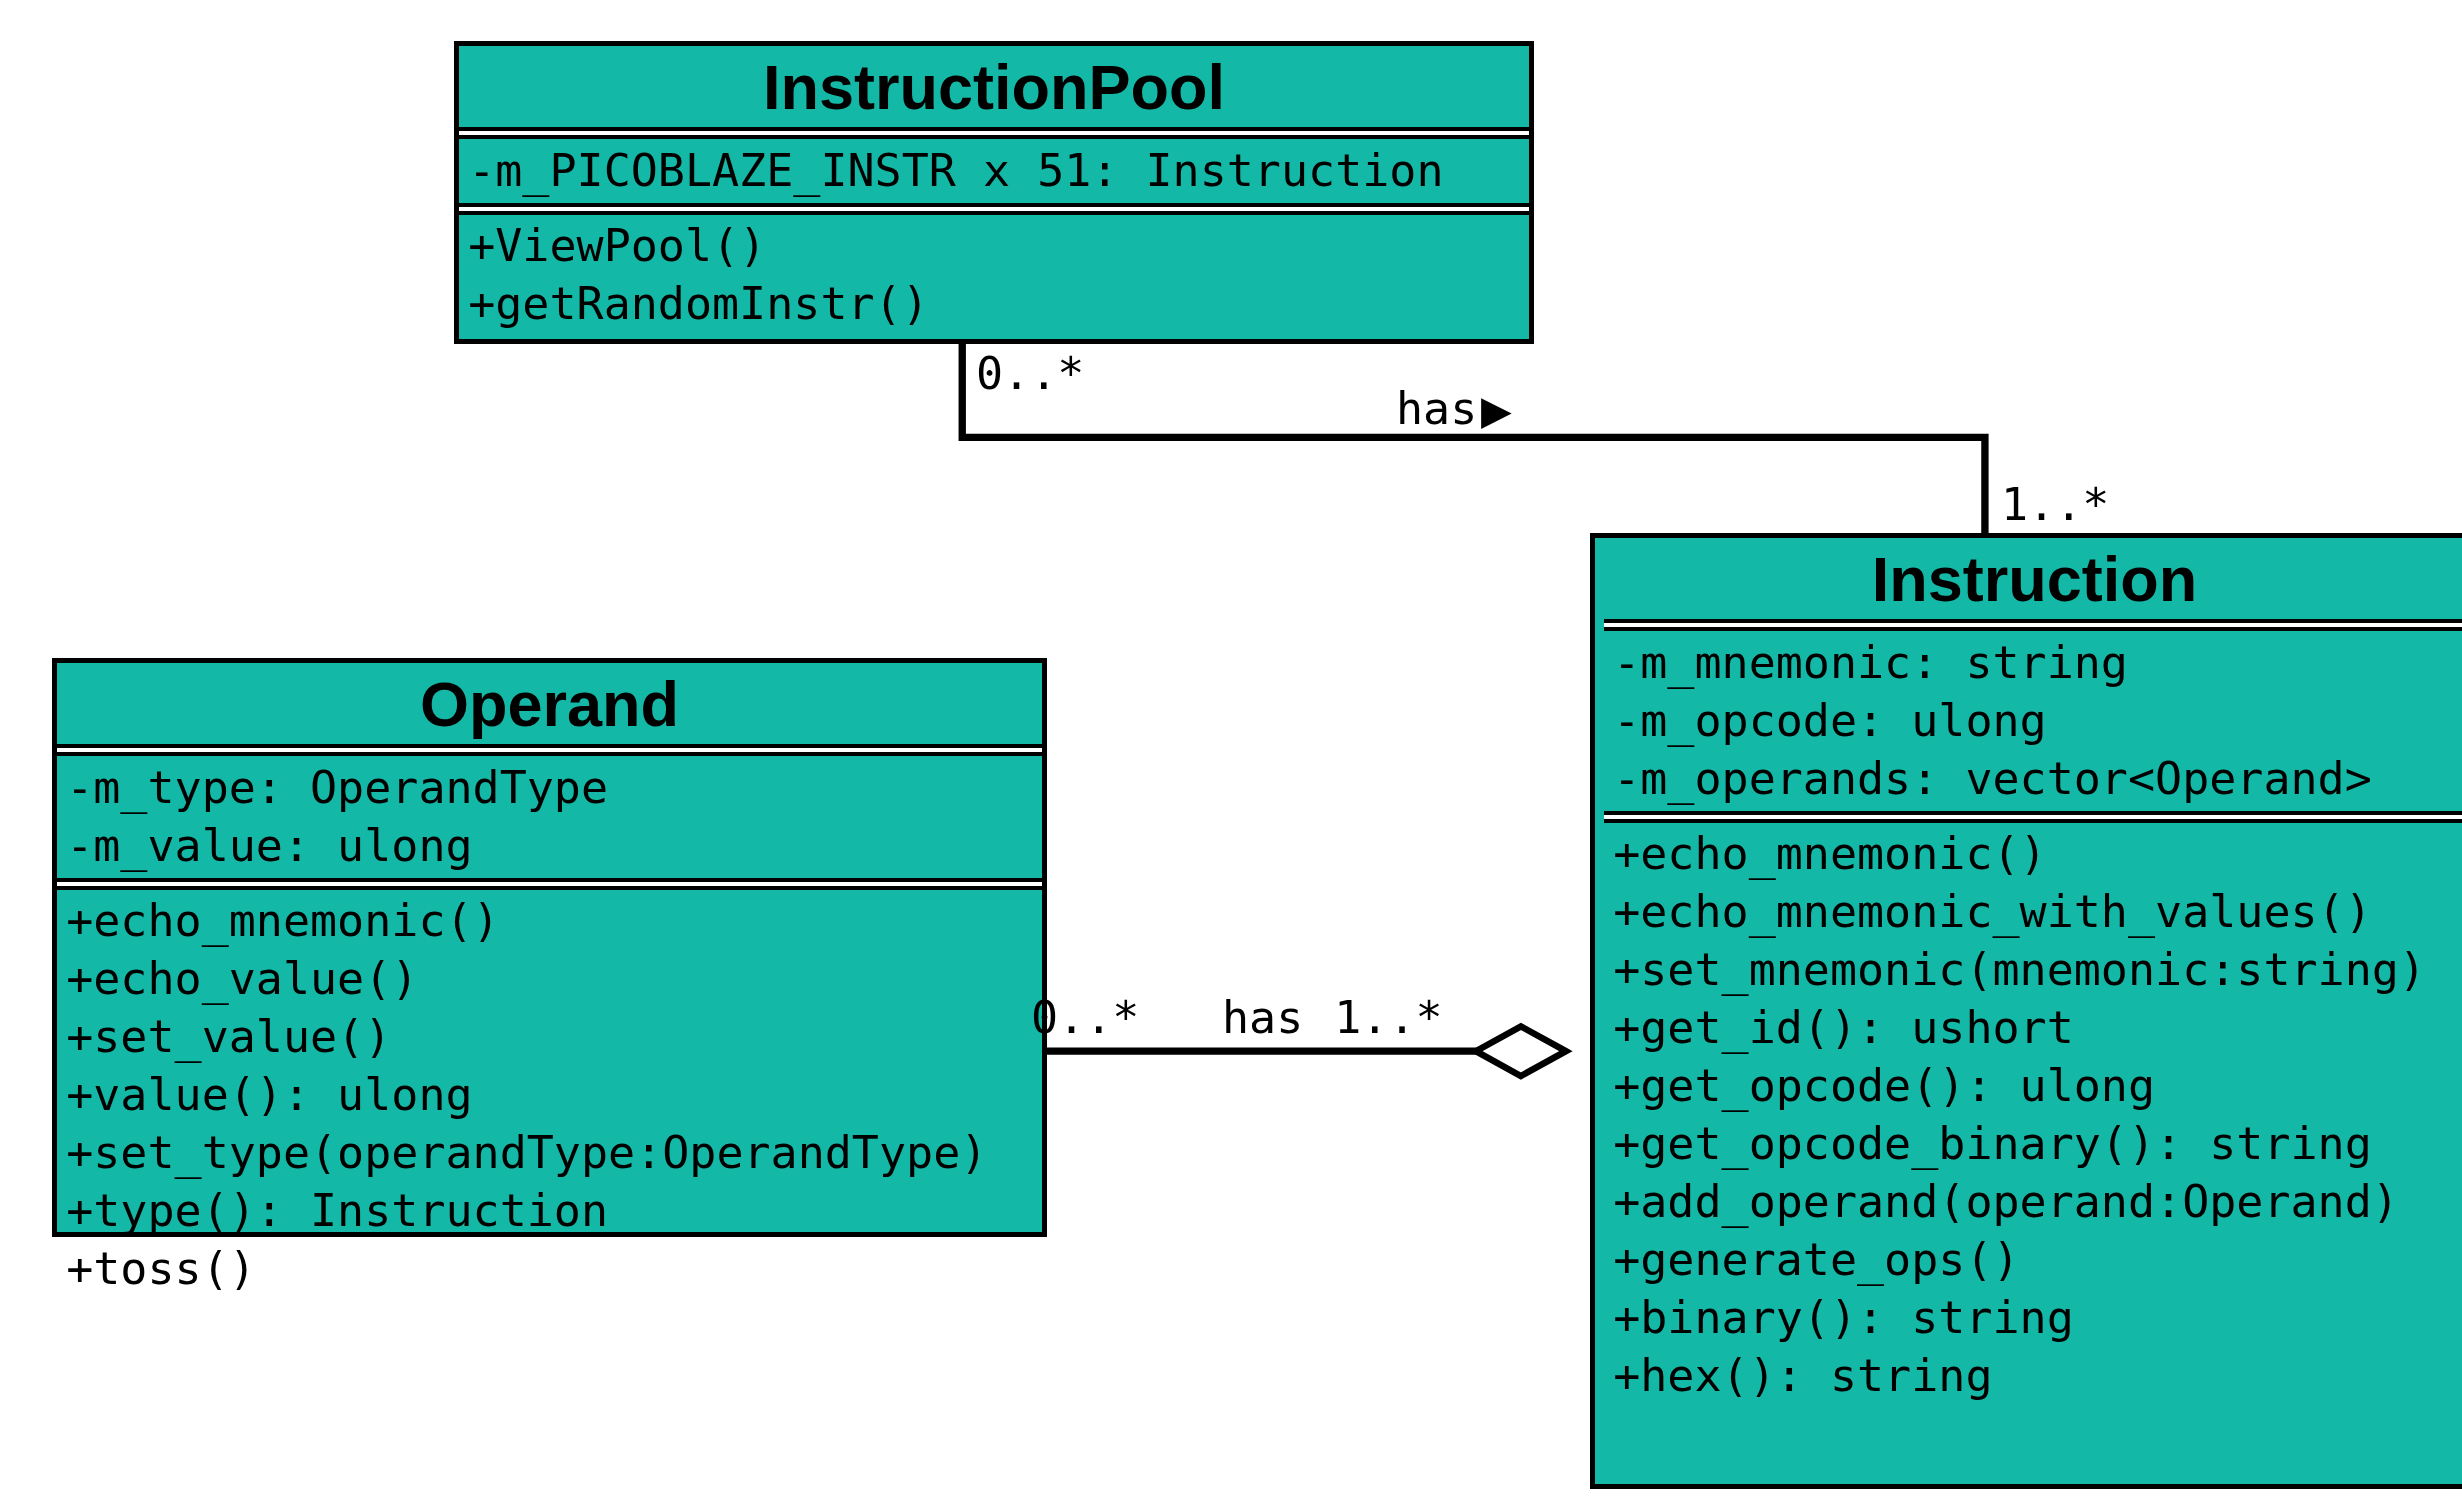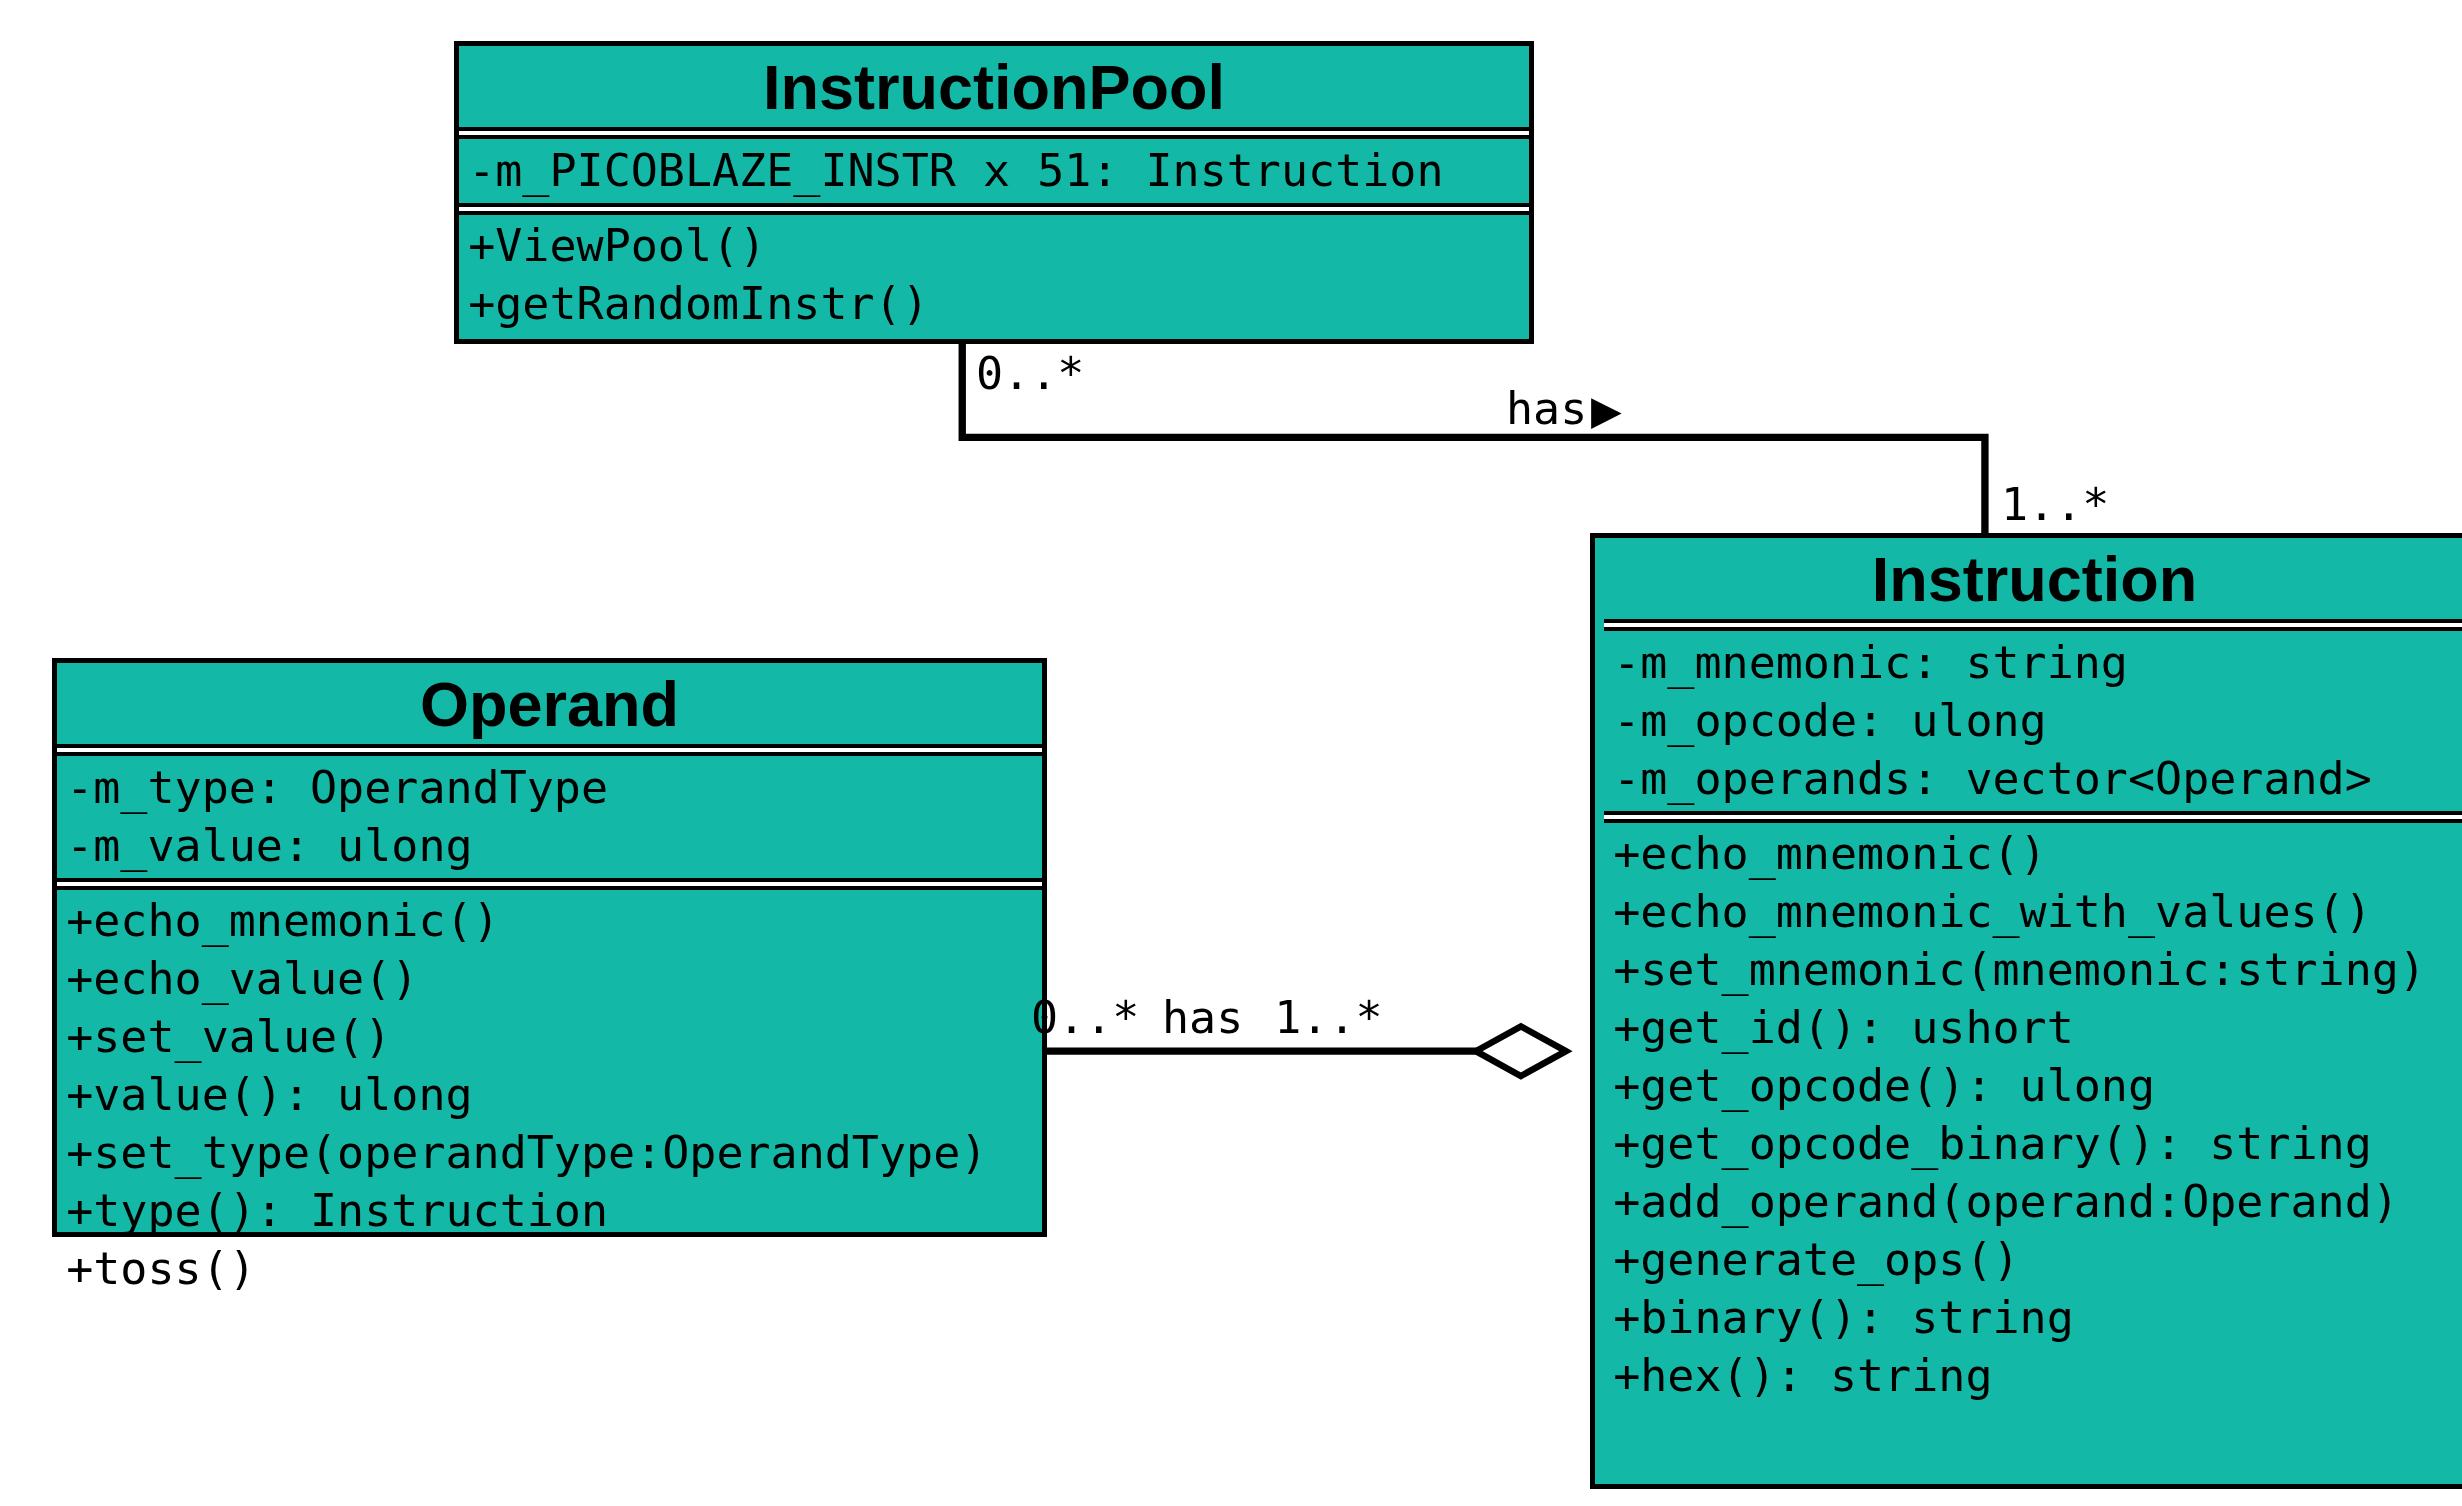--- a/index.html
+++ b/index.html
@@ -155,7 +155,7 @@
   </div>
 
   <div class="edge-label" style="left:976px; top:345px;">0..*</div>
-  <div class="edge-label" style="left:1506px; top:380px;"><span>has</span><span class="arrow">▶</span></div>
+  <div class="edge-label" style="left:1396px; top:380px;"><span>has</span><span class="arrow">▶</span></div>
   <div class="edge-label" style="left:2001px; top:476px;">1..*</div>
 
   <div class="edge-label" style="left:1031px; top:989px;">0..*</div>

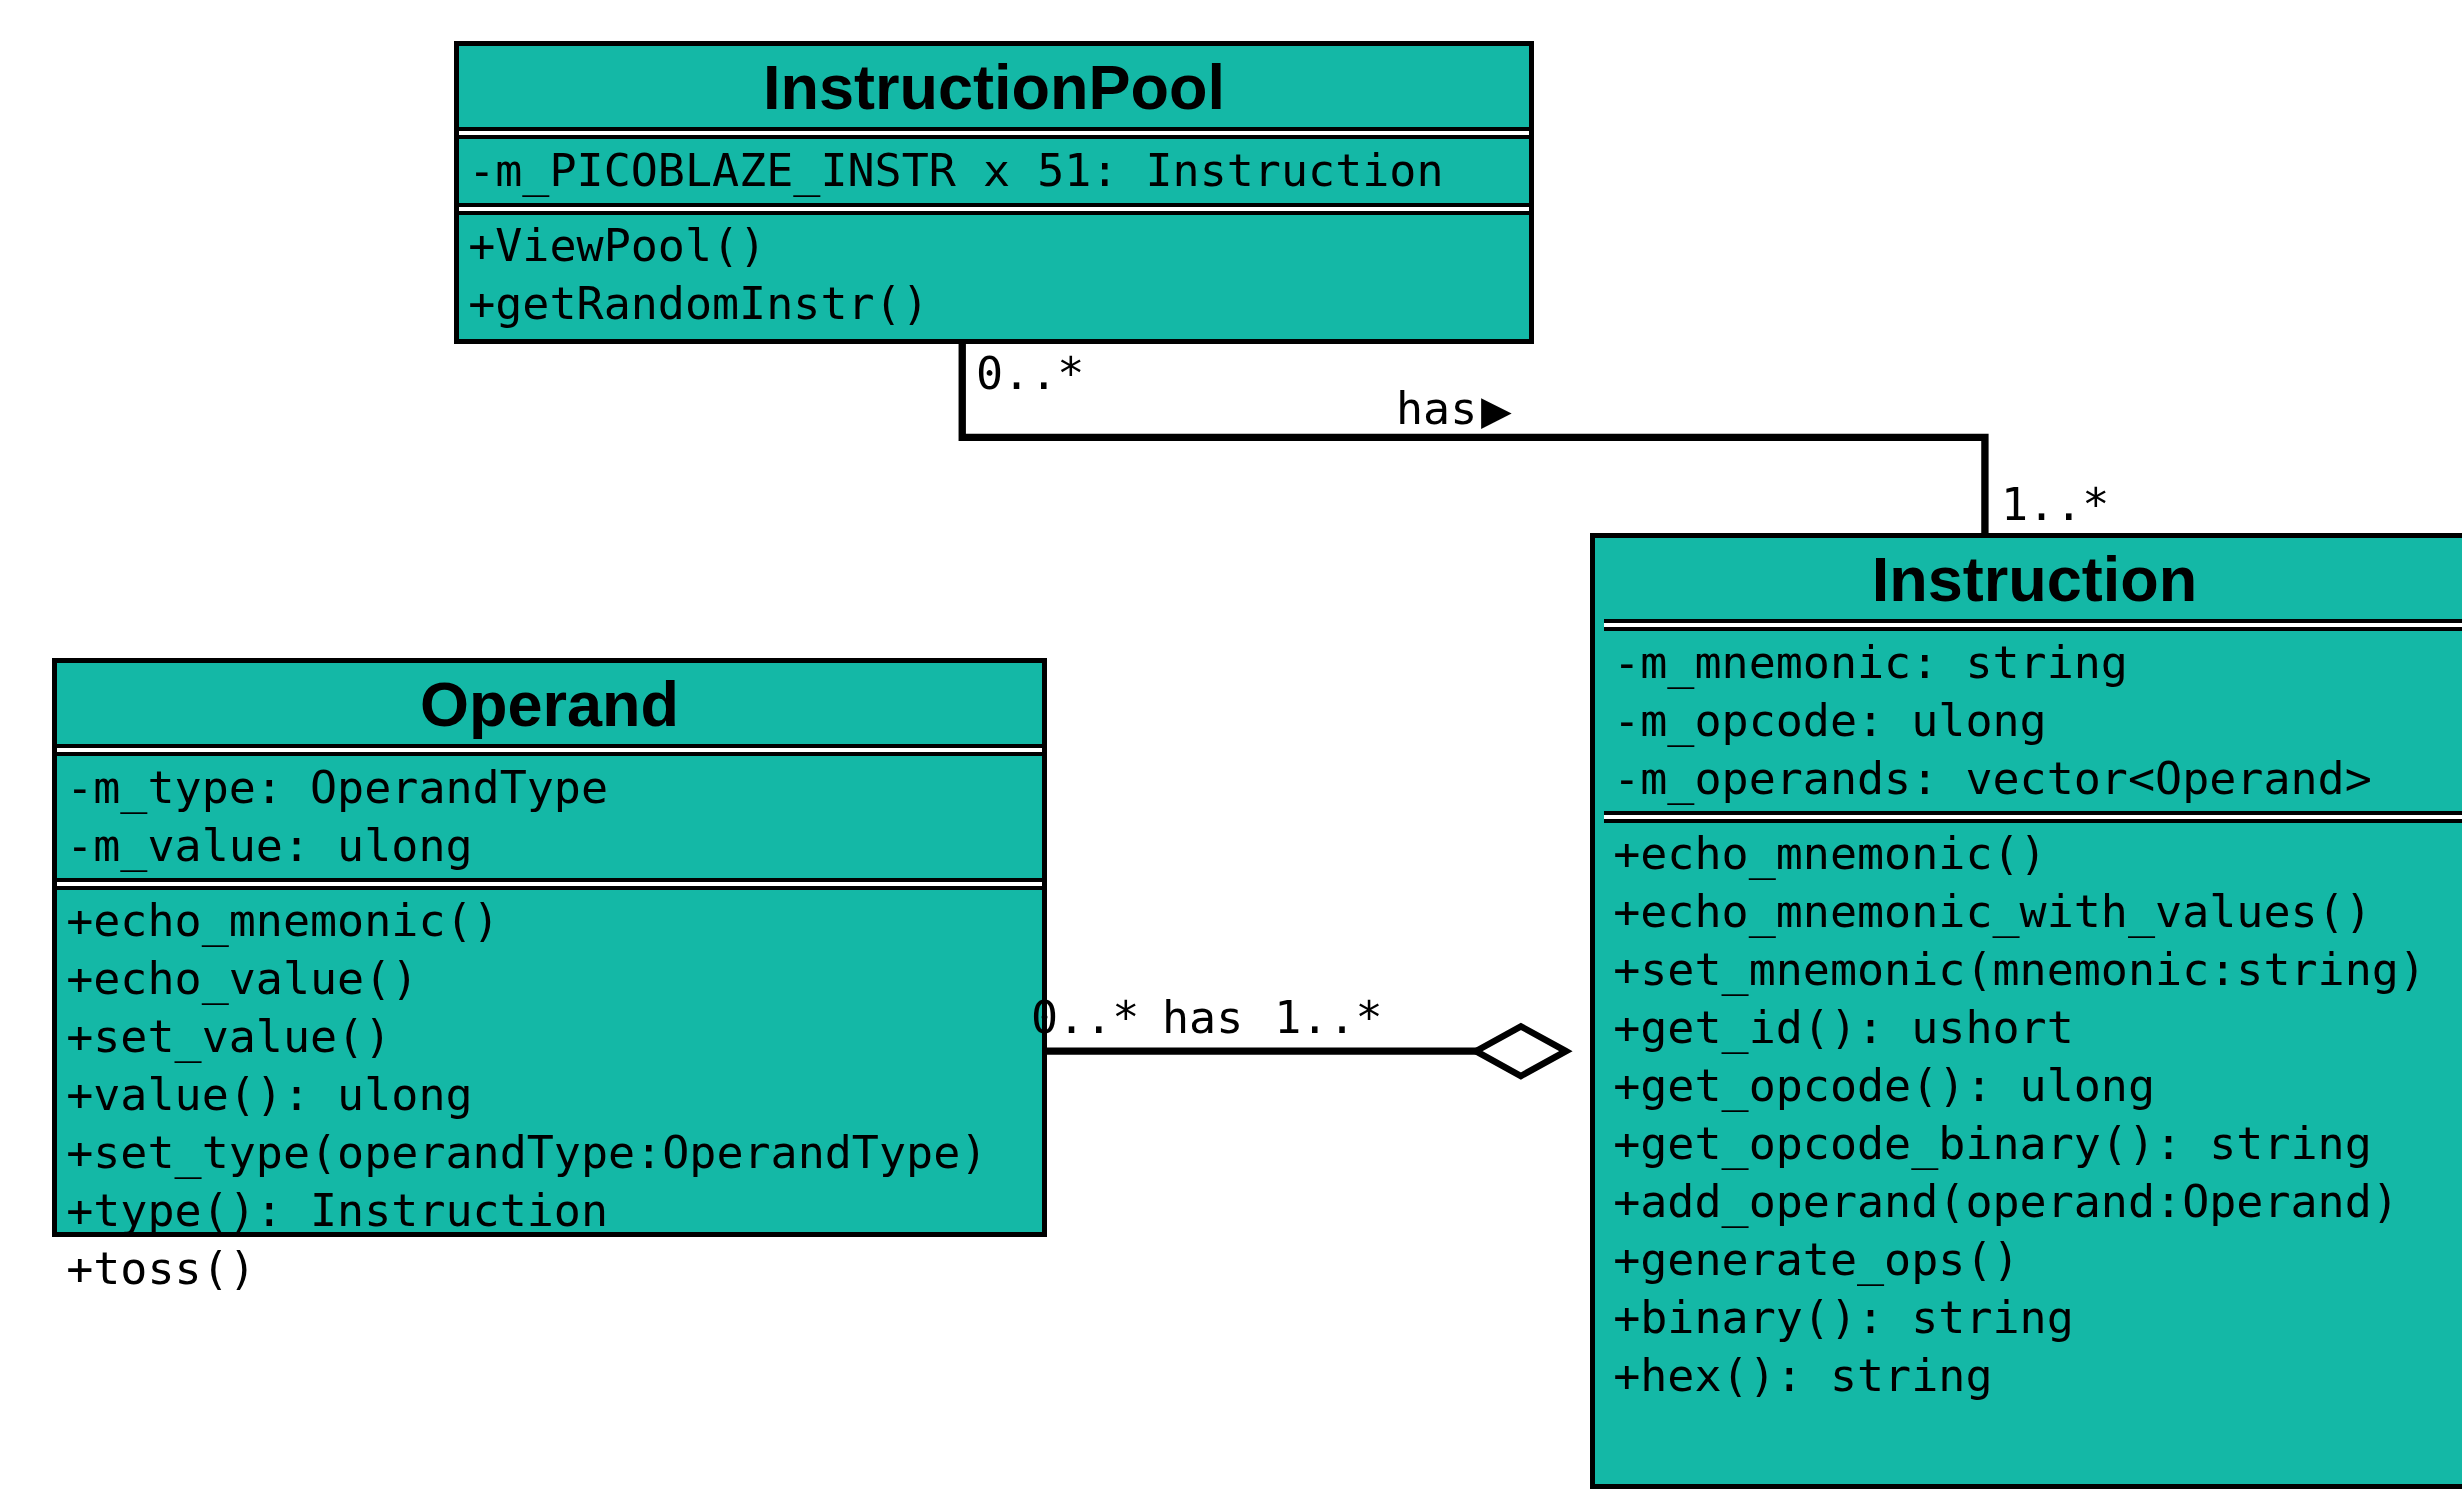--- a/index.html
+++ b/index.html
@@ -159,7 +159,7 @@
   <div class="edge-label" style="left:2001px; top:476px;">1..*</div>
 
   <div class="edge-label" style="left:1031px; top:989px;">0..*</div>
-  <div class="edge-label" style="left:1162px; top:989px;"><span>has</span><span class="mult-gap"></span><span>1..*</span></div>
+  <div class="edge-label" style="left:1222px; top:989px;"><span>has</span><span class="mult-gap"></span><span>1..*</span></div>
 
 </div>
 

